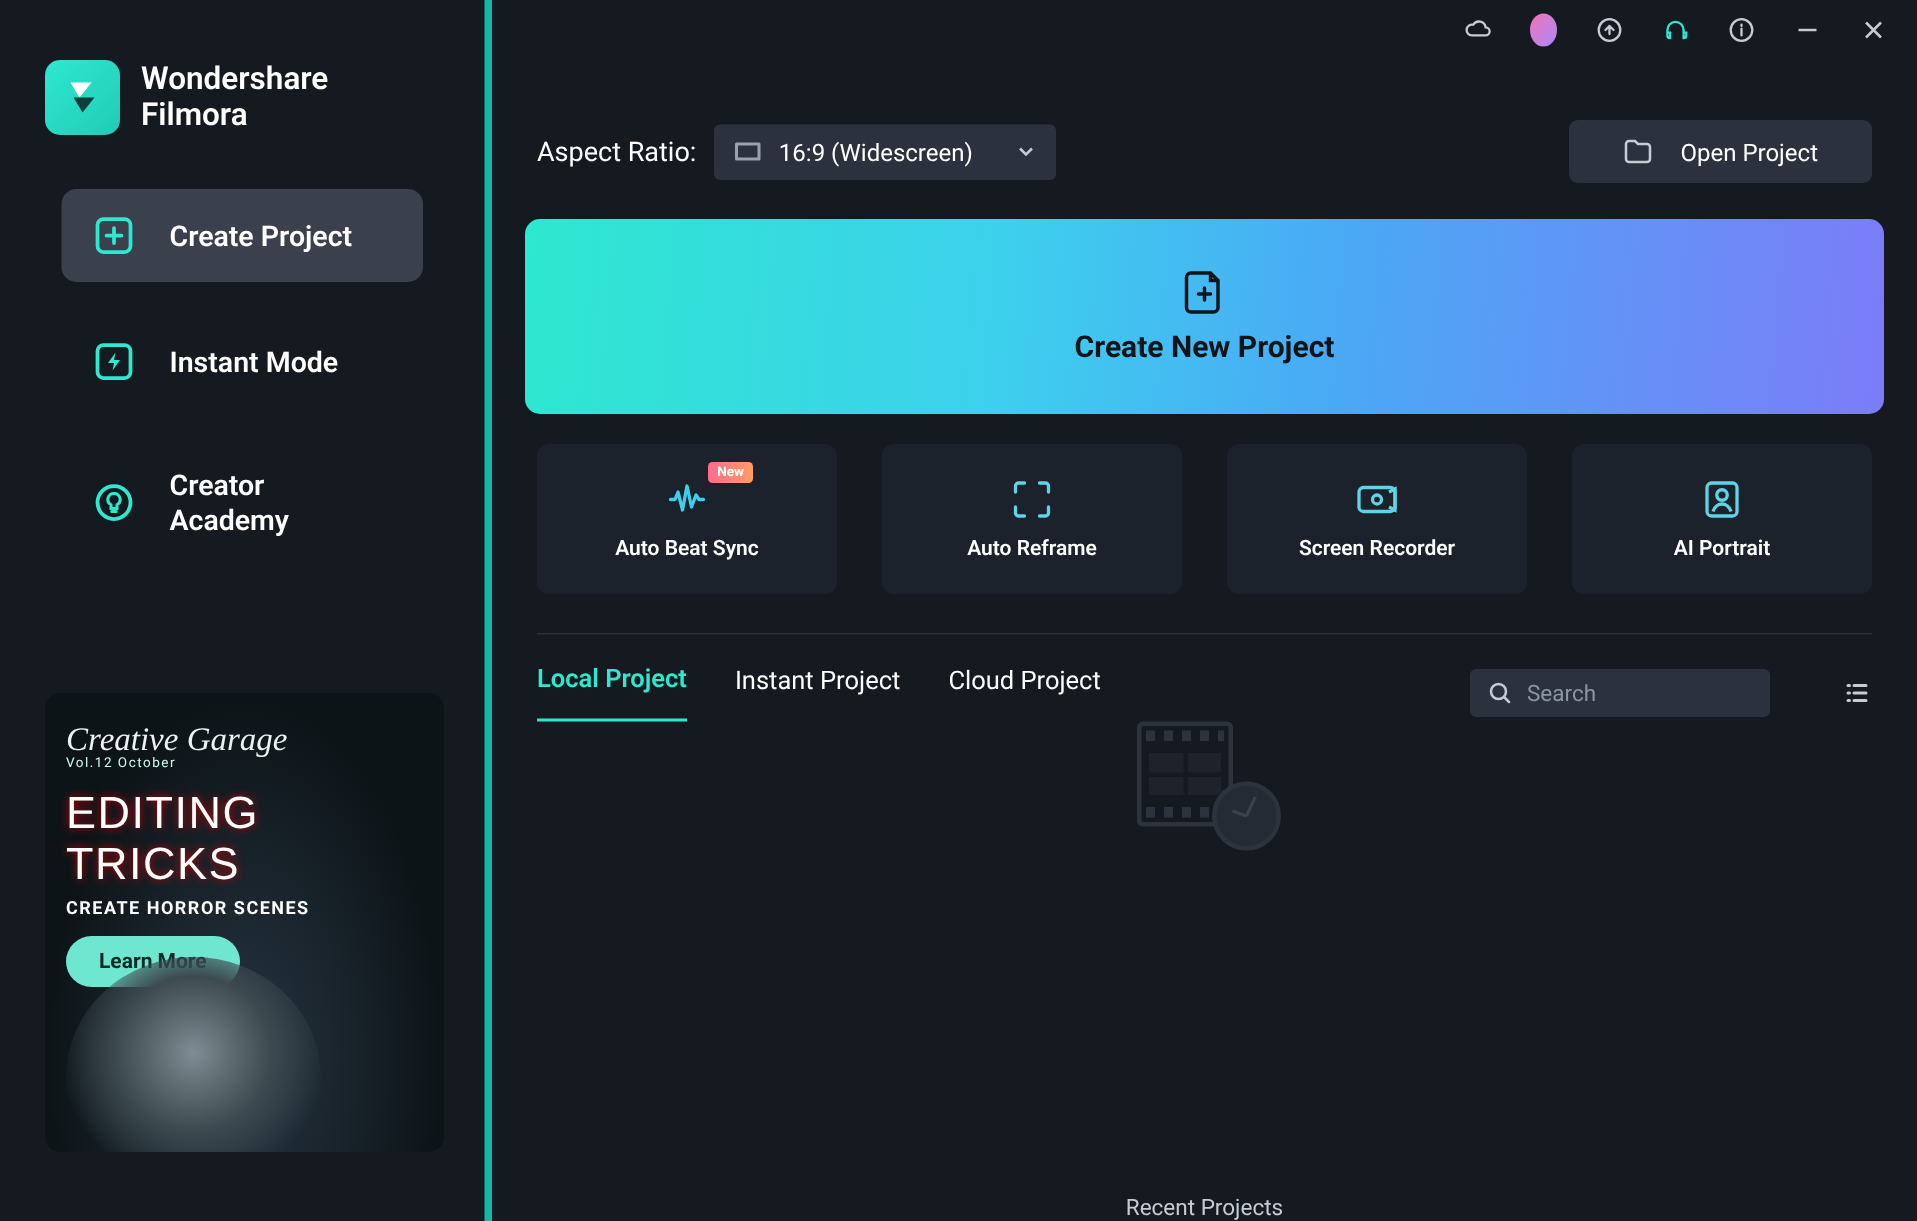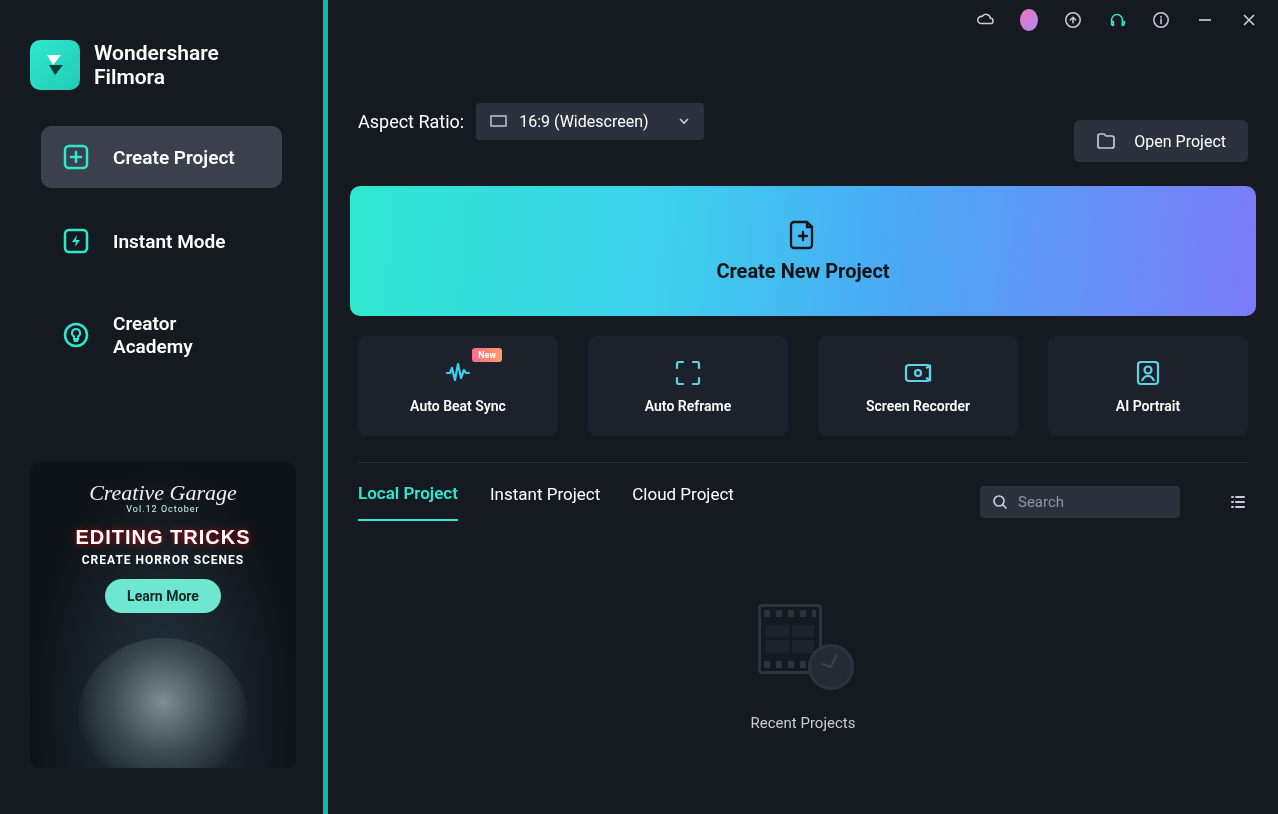--- a/index.html
+++ b/index.html
@@ -34,7 +34,7 @@
 .select-screen { width:17px; height:12px; border:2px solid #9aa3ad; border-radius:1px; }
 .select-text { font-size:16px; flex:1; }
 .chev { margin-left:auto; }
-.open-project { margin-left:auto; display:flex; align-items:center; gap:18px; background:#2b323d; border-radius:6px; padding:11px 22px; cursor:pointer; font-size:16px;margin-top:40px; }
+.open-project { margin-left:auto; display:flex; align-items:center; gap:18px; background:#2b323d; border-radius:6px; padding:11px 36px; cursor:pointer; font-size:16px; }
 
 .hero { margin:0 22px; height:130px; border-radius:10px; background:linear-gradient(95deg,#2ee8cf 0%,#3dd0ed 35%,#4aa9f5 60%,#7c7cf8 100%); display:flex; flex-direction:column; align-items:center; justify-content:center; gap:8px; cursor:pointer; color:#121518; }
 .hero-title { font-size:20px; font-weight:700; }

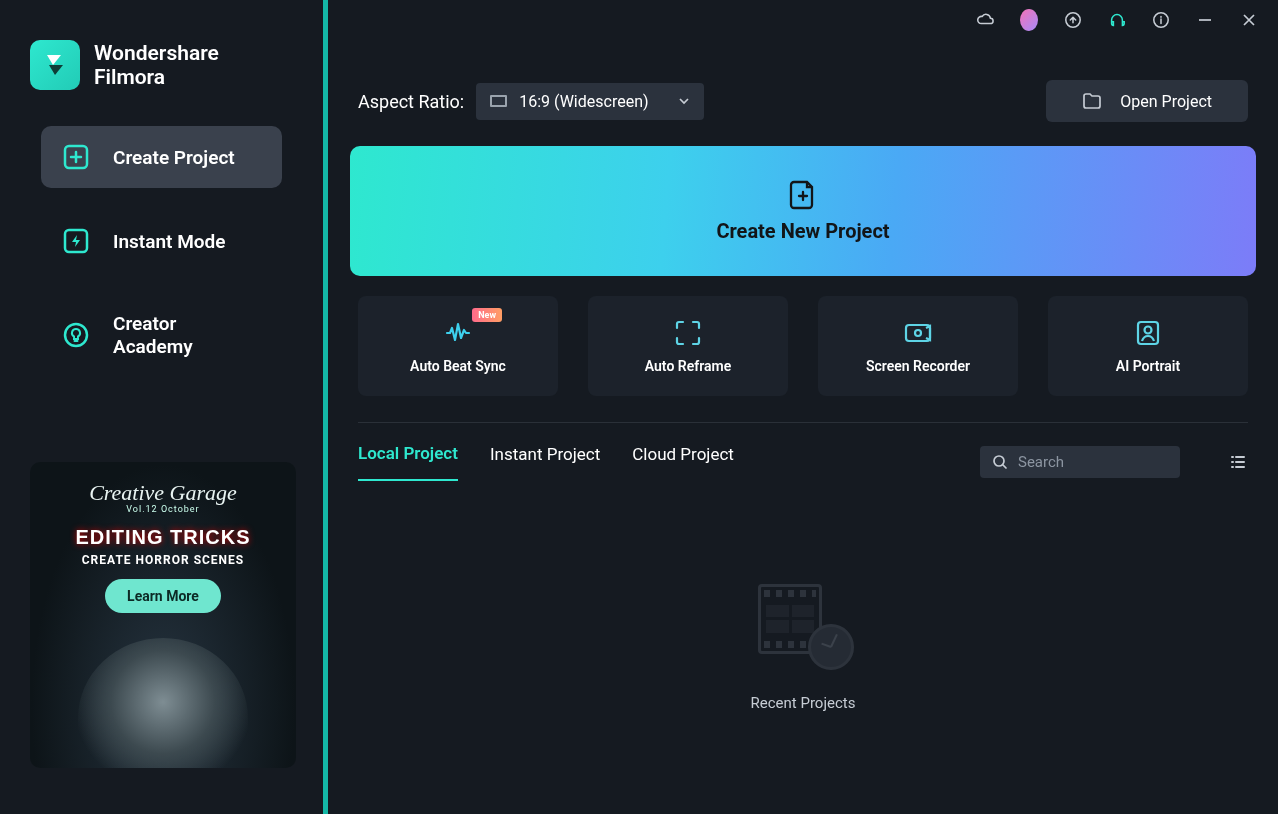--- a/index.html
+++ b/index.html
@@ -14,7 +14,7 @@
 .nav-item { display:flex; align-items:center; gap:24px; padding:18px 22px; border-radius:10px; cursor:pointer; font-size:19px; font-weight:600; }
 .nav-item.active { background:#3a414d; }
 .nav-icon { width:26px; height:26px; flex-shrink:0; display:flex; align-items:center; justify-content:center; }
-.promo { margin:auto 30px 46px; width:266px; height:306px; border-radius:10px; background:radial-gradient(ellipse at 50% 80%,#263440 0%,#0d1418 70%); display:flex; flex-direction:column; align-items:center; padding:18px 14px 0; position:relative; overflow:hidden; }
+.promo { margin:auto 30px 46px; width:266px; height:306px; border-radius:10px; background:radial-gradient(ellipse at 50% 80%,#263440 0%,#0d1418 70%); display:flex; flex-direction:column; align-items:flex-start; padding:18px 14px 0; position:relative; overflow:hidden; }
 .promo-script { font-family:cursive; font-style:italic; font-size:22px; color:#e9f4f2; }
 .promo-sub { font-size:9px; letter-spacing:1px; color:#cfe; margin-top:-2px; }
 .promo-title { font-family:Impact,sans-serif; font-size:20px; letter-spacing:1px; font-weight:700; margin-top:12px; text-shadow:0 0 6px #c00; }

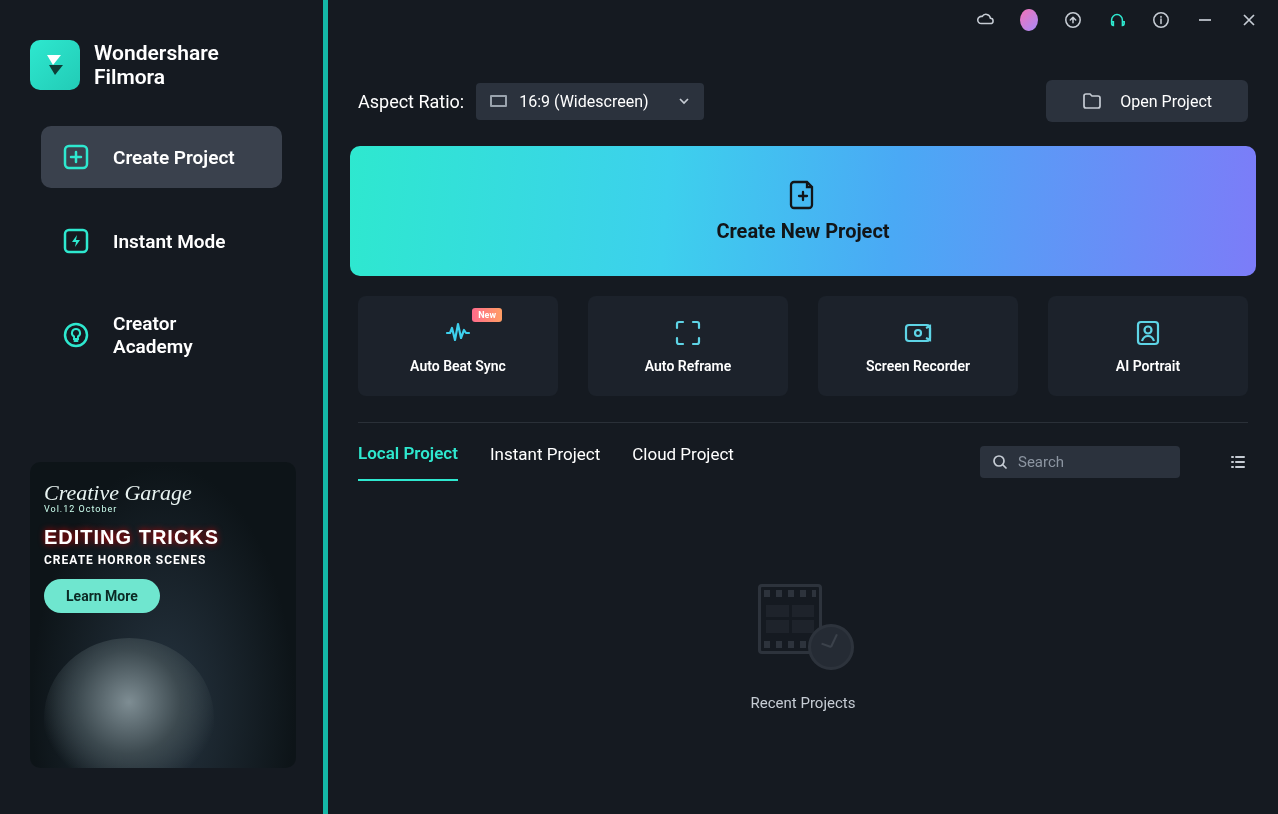--- a/index.html
+++ b/index.html
@@ -17,7 +17,7 @@
 .promo { margin:auto 30px 46px; width:266px; height:306px; border-radius:10px; background:radial-gradient(ellipse at 50% 80%,#263440 0%,#0d1418 70%); display:flex; flex-direction:column; align-items:flex-start; padding:18px 14px 0; position:relative; overflow:hidden; }
 .promo-script { font-family:cursive; font-style:italic; font-size:22px; color:#e9f4f2; }
 .promo-sub { font-size:9px; letter-spacing:1px; color:#cfe; margin-top:-2px; }
-.promo-title { font-family:Impact,sans-serif; font-size:20px; letter-spacing:1px; font-weight:700; margin-top:12px; text-shadow:0 0 6px #c00; }
+.promo-title { font-family:Impact,sans-serif; font-size:30px; letter-spacing:1px; font-weight:400; margin-top:12px; text-shadow:0 0 6px #c00; }
 .promo-tag { font-size:12px; letter-spacing:1px; font-weight:700; margin-top:4px; }
 .promo-btn { margin-top:12px; padding:9px 22px; border-radius:999px; background:#6fe6cf; color:#0c2a25; font-size:14px; font-weight:700; border:none; cursor:pointer; }
 .promo-figure { position:absolute; bottom:-30px; width:170px; height:160px; background:radial-gradient(circle at 50% 40%,#7e8d93 0%,#3d4a50 40%,transparent 70%); border-radius:50% 50% 40% 40%; filter:blur(0.4px); }

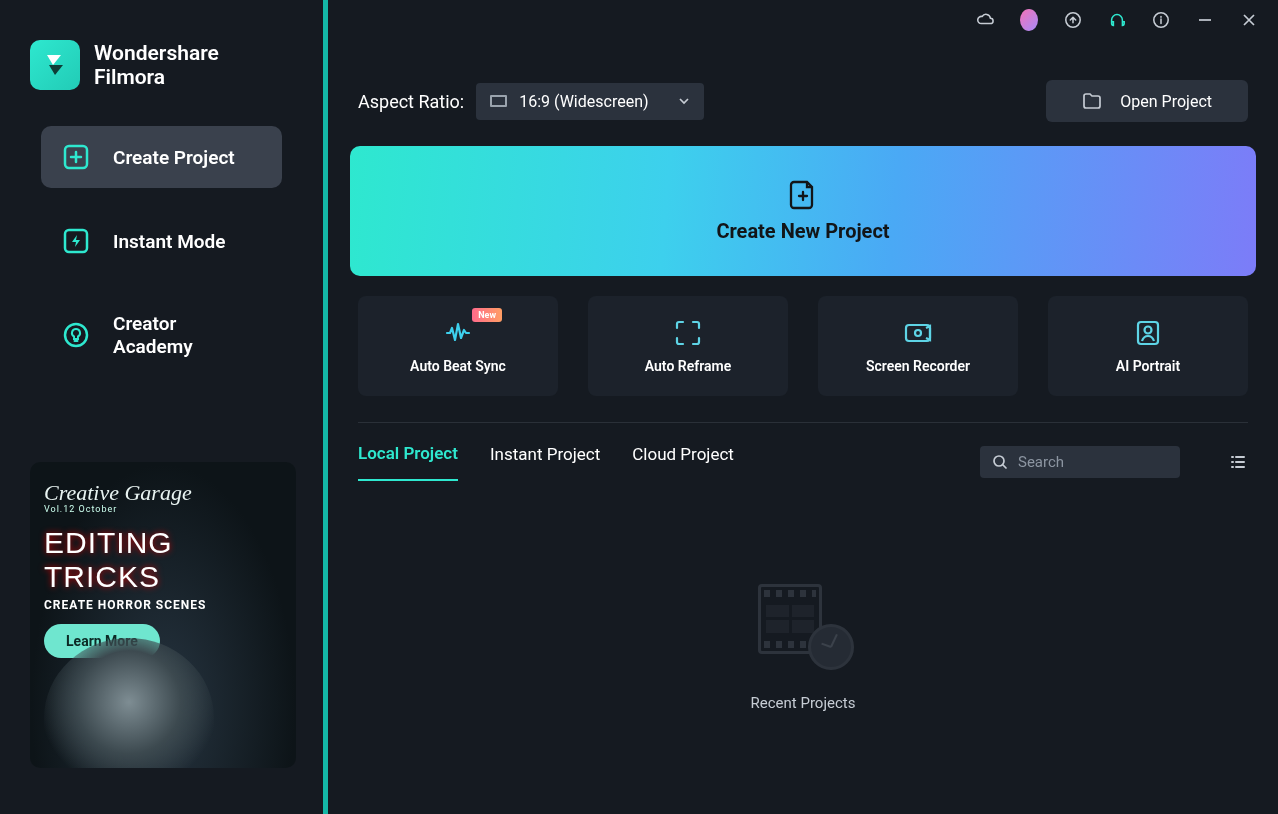--- a/index.html
+++ b/index.html
@@ -54,7 +54,7 @@
 .search-input::placeholder { color:#8c95a1; }
 .list-toggle { margin-left:16px; cursor:pointer; }
 
-.empty { flex:1; display:flex; flex-direction:column; align-items:center; justify-content:center; gap:30px; }
+.empty { flex:1; display:flex; flex-direction:column; align-items:center; justify-content:space-between; gap:30px; }
 .empty-art { width:90px; height:80px; position:relative; opacity:.45; }
 .film { position:absolute; left:0; top:0; width:64px; height:70px; border:3px solid #4b535e; border-radius:4px; }
 .film::before,.film::after { content:""; position:absolute; left:3px; right:3px; height:7px; background:repeating-linear-gradient(90deg,#4b535e 0 6px,transparent 6px 12px); }

